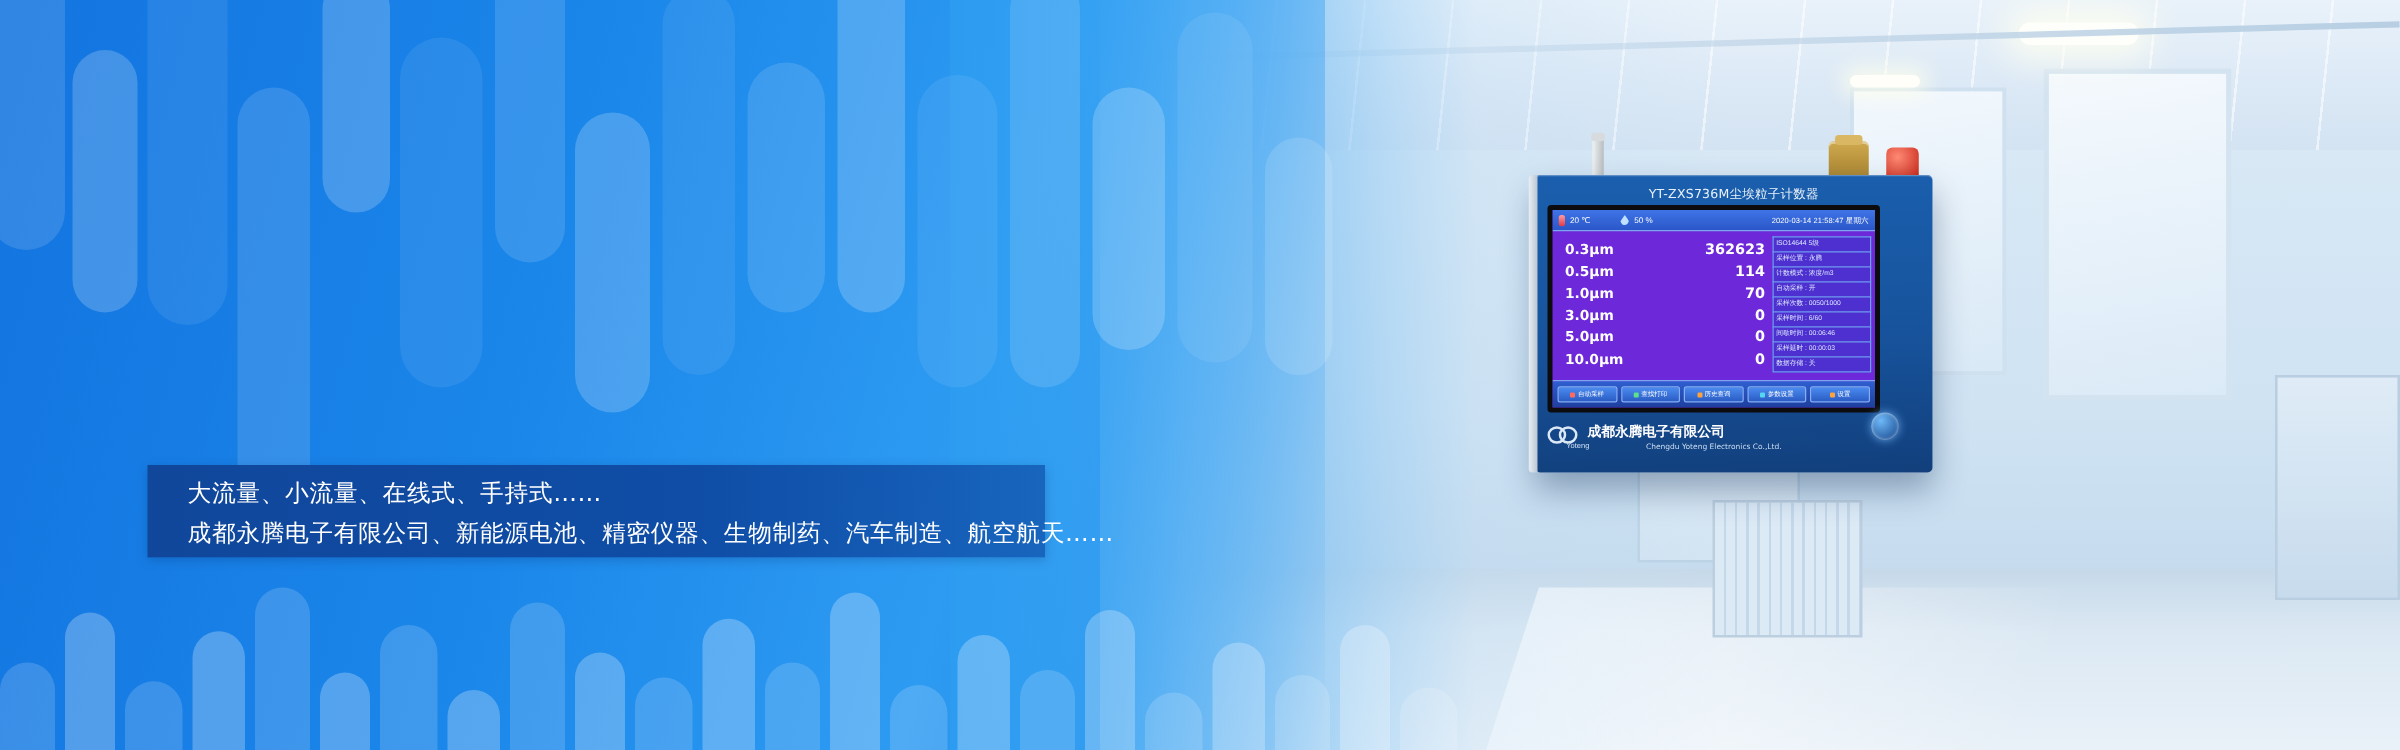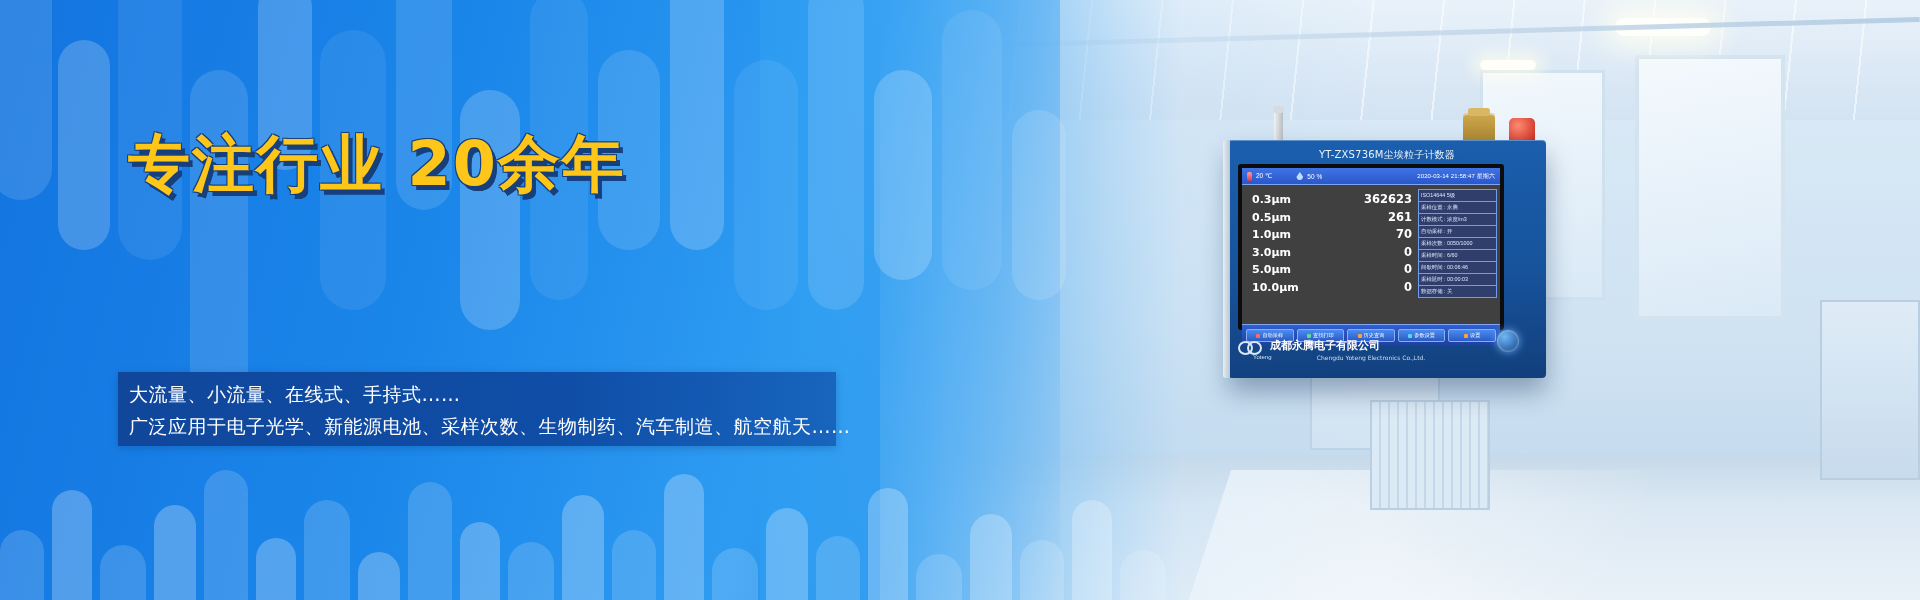--- a/index.html
+++ b/index.html
@@ -229,7 +229,6 @@
     <div class="bbar" style="left:1120px;width:46px; height:50px;"></div>
   </div>
 
-  <div class="h1">专注行业 20余年</div>
 
   <div class="subbox">
     <div class="subline one">大流量、小流量、在线式、手持式……</div>

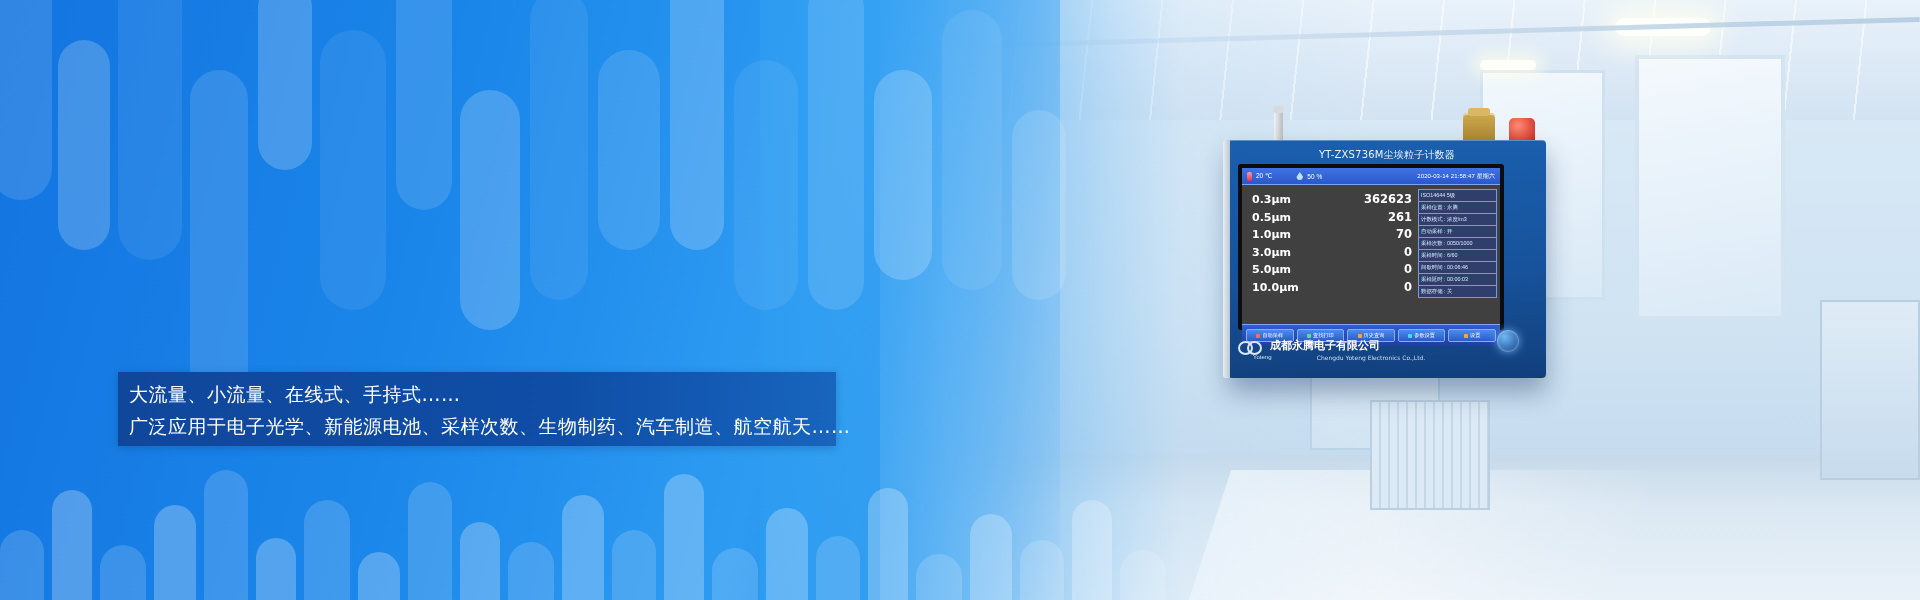--- a/index.html
+++ b/index.html
@@ -108,7 +108,7 @@
 
   .bezel { position:absolute; left:1238px; top:164px; width:266px; height:166px;
       background:#0c0c0e; border-radius:3px; padding:4px; }
-  .screen { position:relative; width:258px; height:178px; background:#404040; overflow:hidden; }
+  .screen { position:relative; width:258px; height:158px; background:#6d28d9; overflow:hidden; }
 
   .scr-top { display:flex; align-items:center; height:17px;
       background:linear-gradient(180deg,#3f74e6,#2a57c9); border-bottom:1px solid #7fa5f0;

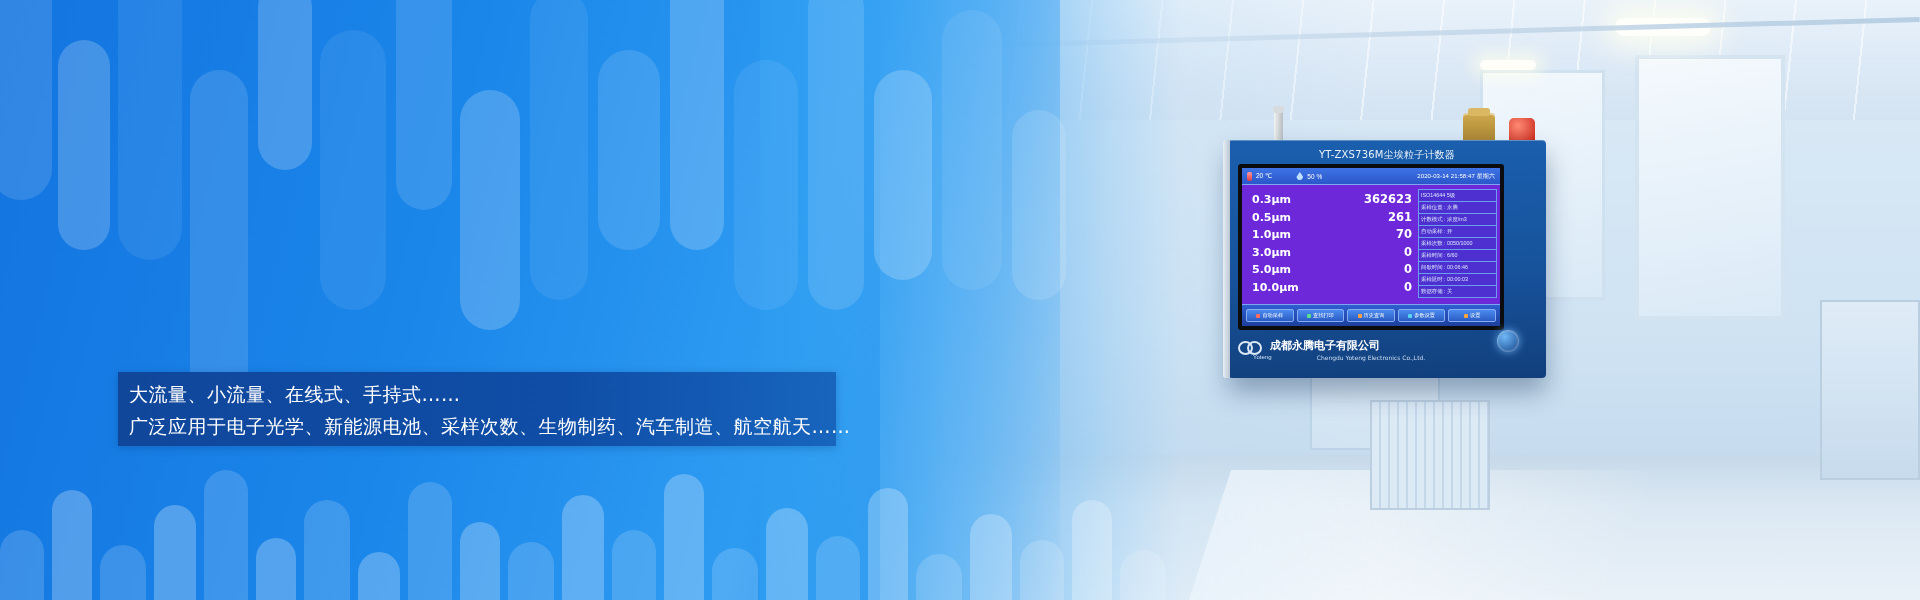--- a/index.html
+++ b/index.html
@@ -265,7 +265,7 @@
           </div>
           <div class="prow">
             <span class="sz">0.5μm</span>
-            <span class="ct">261</span>
+            <span class="ct">114</span>
           </div>
           <div class="prow">
             <span class="sz">1.0μm</span>

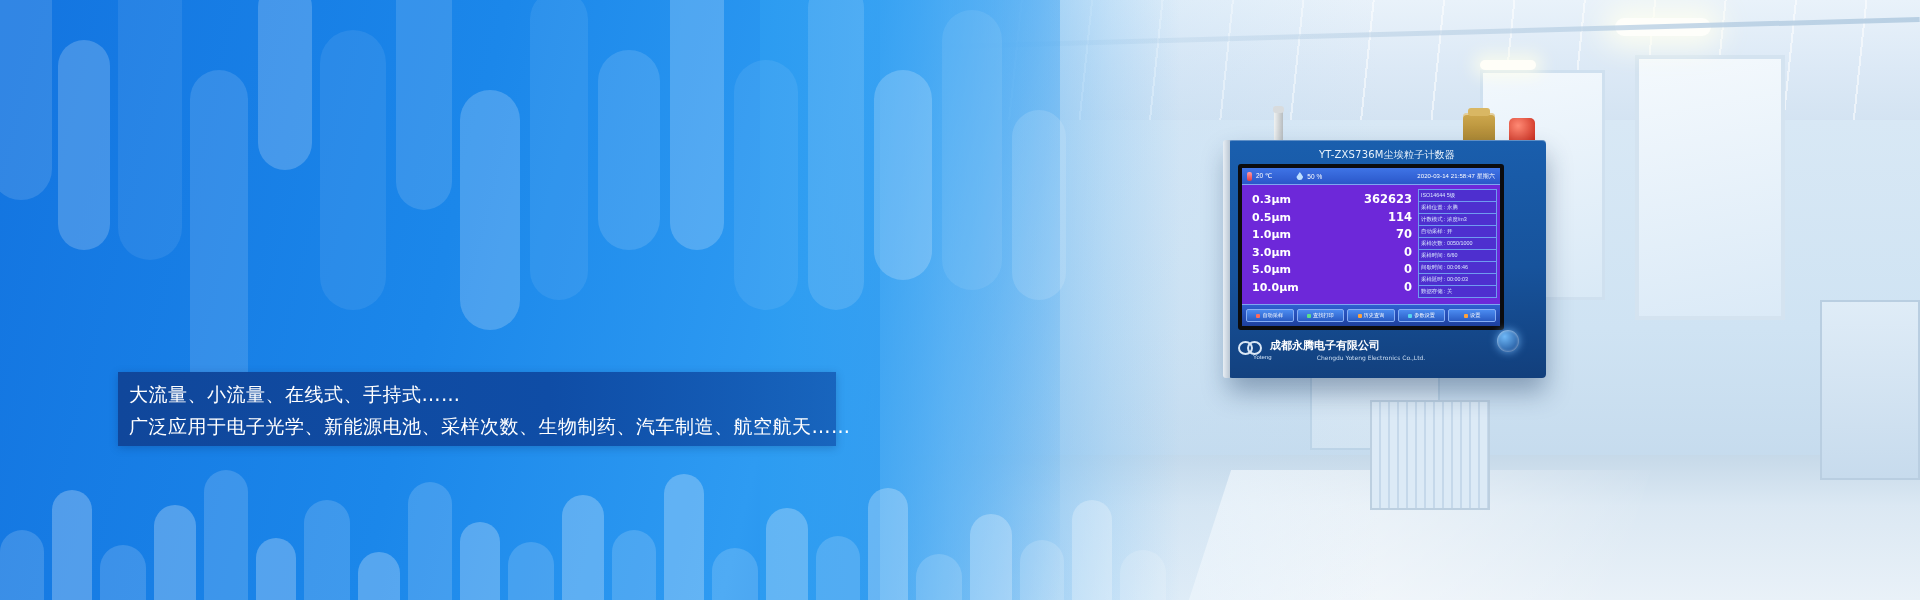--- a/index.html
+++ b/index.html
@@ -76,7 +76,7 @@
   .subbox { position:absolute; left:118px; top:372px; width:718px; height:74px;
         background:linear-gradient(90deg,#10479b 0%,#0f4da6 60%,rgba(17,85,175,.78) 100%);
         box-shadow:0 2px 8px rgba(8,40,90,.25); }
-  .subline { position:absolute; left:11px; color:#ffffff; font-size:19px; white-space:nowrap;
+  .subline { position:absolute; left:32px; color:#ffffff; font-size:19px; white-space:nowrap;
         font-family:"DejaVu Sans","Liberation Sans",sans-serif; letter-spacing:.5px; }
   .subline.one { top:10px; }
   .subline.two { top:42px; }

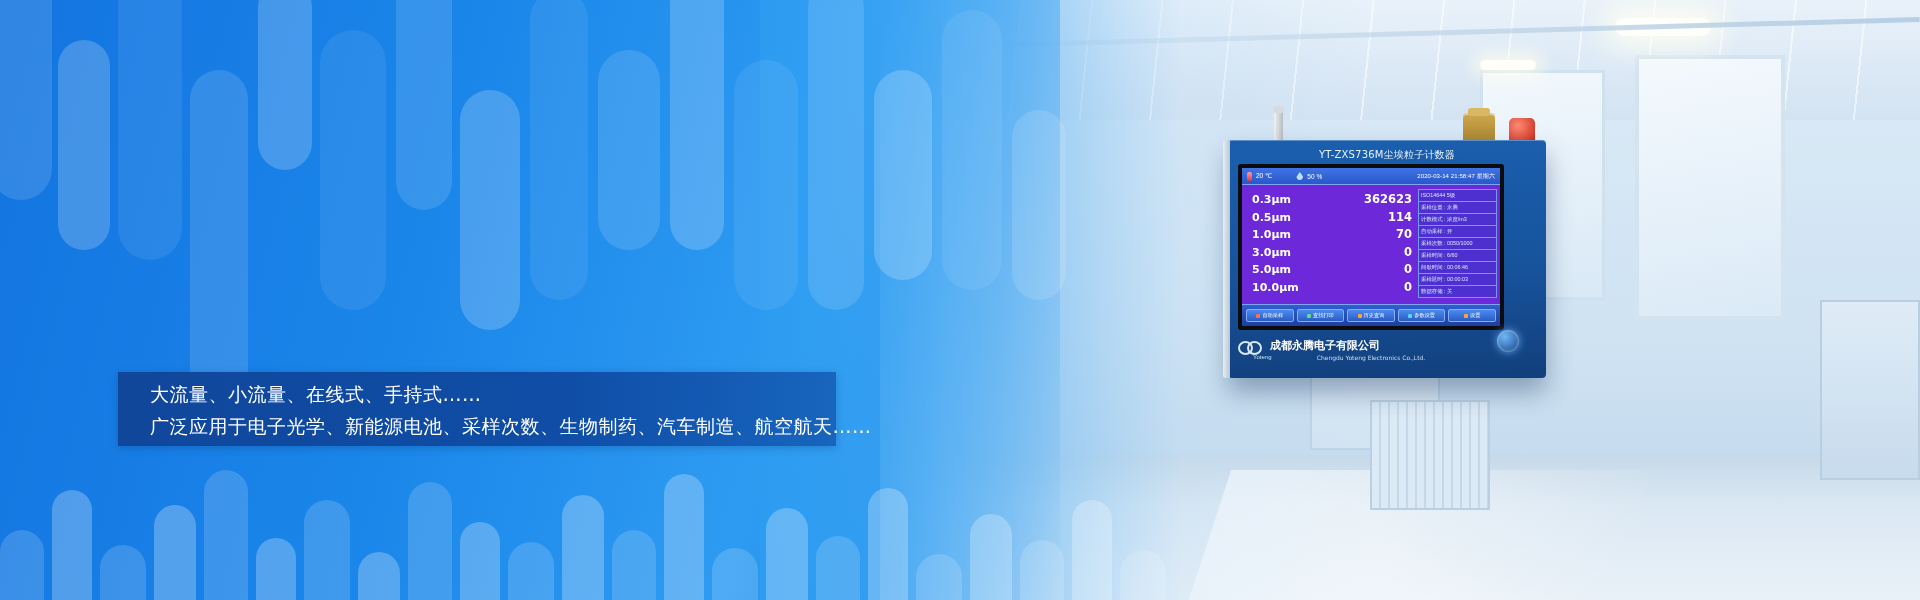--- a/index.html
+++ b/index.html
@@ -232,7 +232,7 @@
 
   <div class="subbox">
     <div class="subline one">大流量、小流量、在线式、手持式……</div>
-    <div class="subline two">广泛应用于电子光学、新能源电池、采样次数、生物制药、汽车制造、航空航天……</div>
+    <div class="subline two">成都永腾电子有限公司、新能源电池、精密仪器、生物制药、汽车制造、航空航天……</div>
   </div>
 
   <div class="probe"></div>

